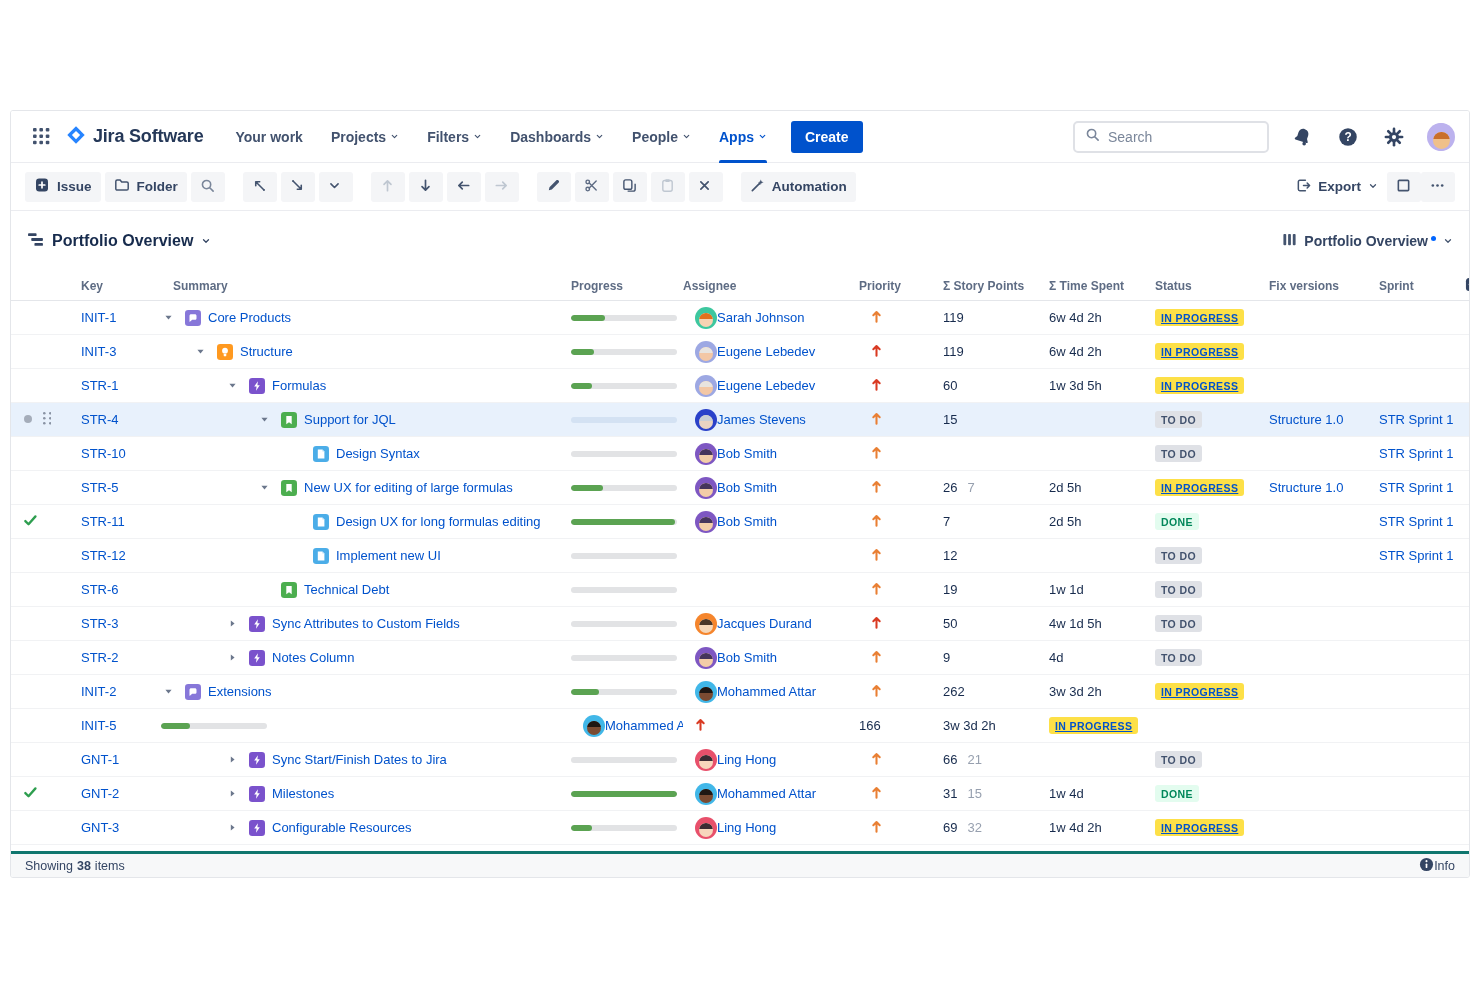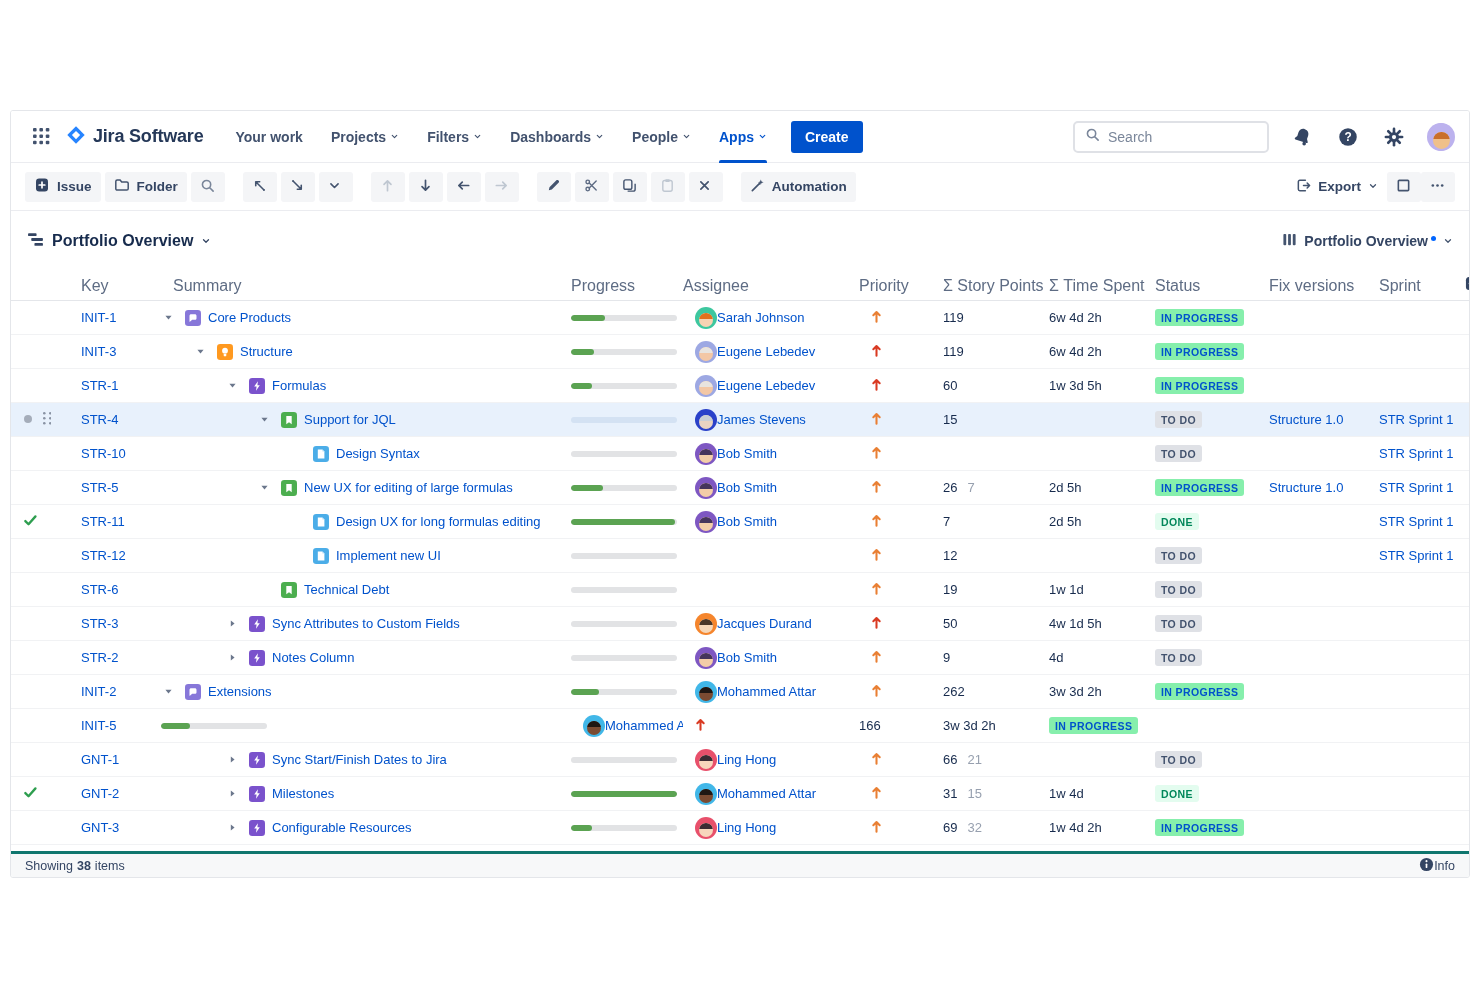--- a/index.html
+++ b/index.html
@@ -42,7 +42,7 @@
 
   
   .grid-cols { display:grid; grid-template-columns:70px 80px 410px 112px 176px 84px 106px 106px 114px 110px 86px 1fr; align-items:center;}
-  .thead { height:30px; flex:0 0 30px; border-bottom:1px solid #e4e6ea; color:#5E6C84; font-size:16px; font-weight:400;}
+  .thead { height:30px; flex:0 0 30px; border-bottom:1px solid #e4e6ea; color:#5E6C84; font-size:12px; font-weight:700;}
   .thead .th { padding-right:6px; white-space:nowrap; overflow:hidden;}
   .tbody { flex:1 1 auto; overflow:hidden; position:relative;}
   .trow { height:34px; border-bottom:1px solid #f1f2f4; background:#fff;}

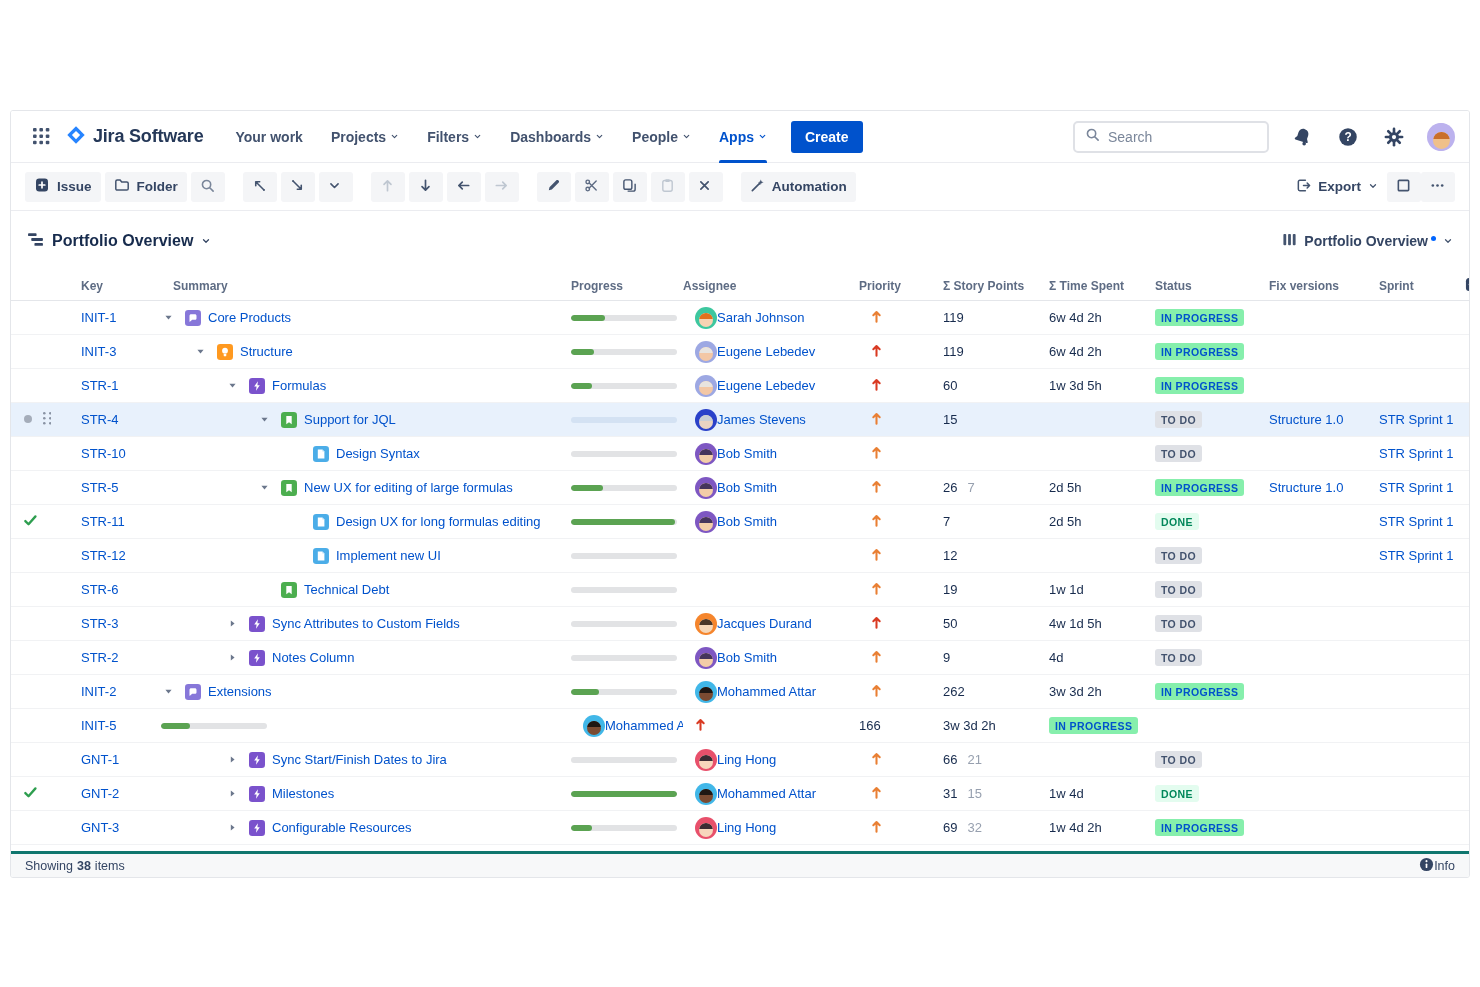--- a/index.html
+++ b/index.html
@@ -64,7 +64,7 @@
   .pts-main { font-weight:400; color:#172B4D;}
   .pts-sec { color:#97A0AF; margin-left:10px;}
   .badge { display:inline-block; font-size:10.5px; font-weight:700; letter-spacing:.4px; padding:3px 6px 2px; border-radius:3px; text-transform:uppercase;}
-  .badge.inprogress { background:#86efac; color:#0052CC;}
+  .badge.inprogress { background:#fde047; color:#0052CC;text-decoration:underline;}
   .badge.todo { background:#DFE1E6; color:#42526E;}
   .badge.done { background:#E3FCEF; color:#00875A;}
 

